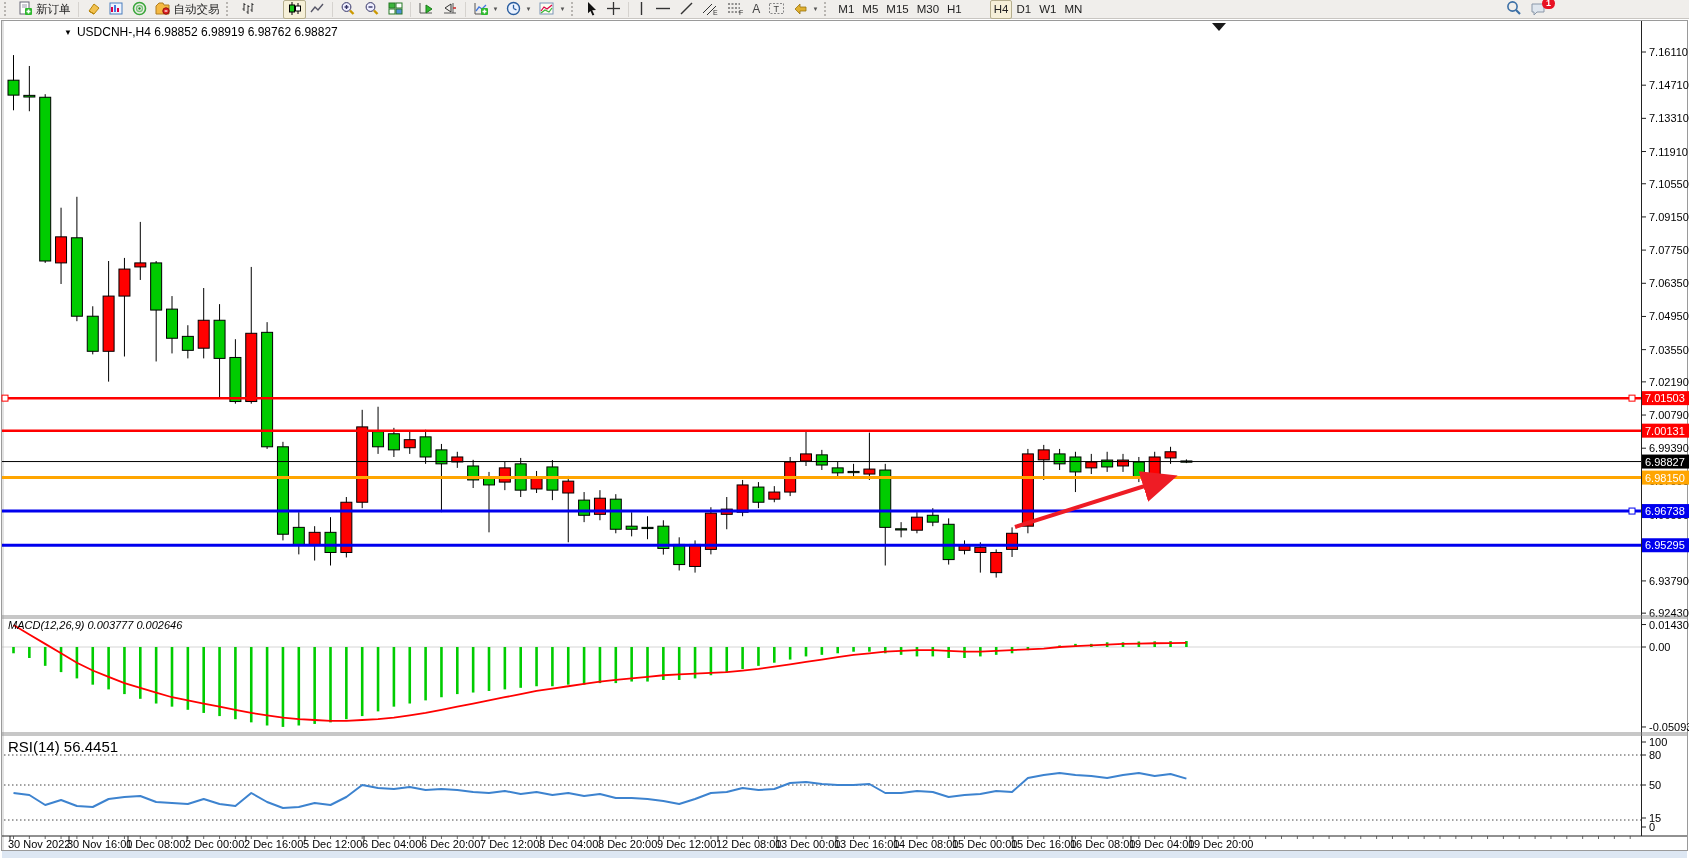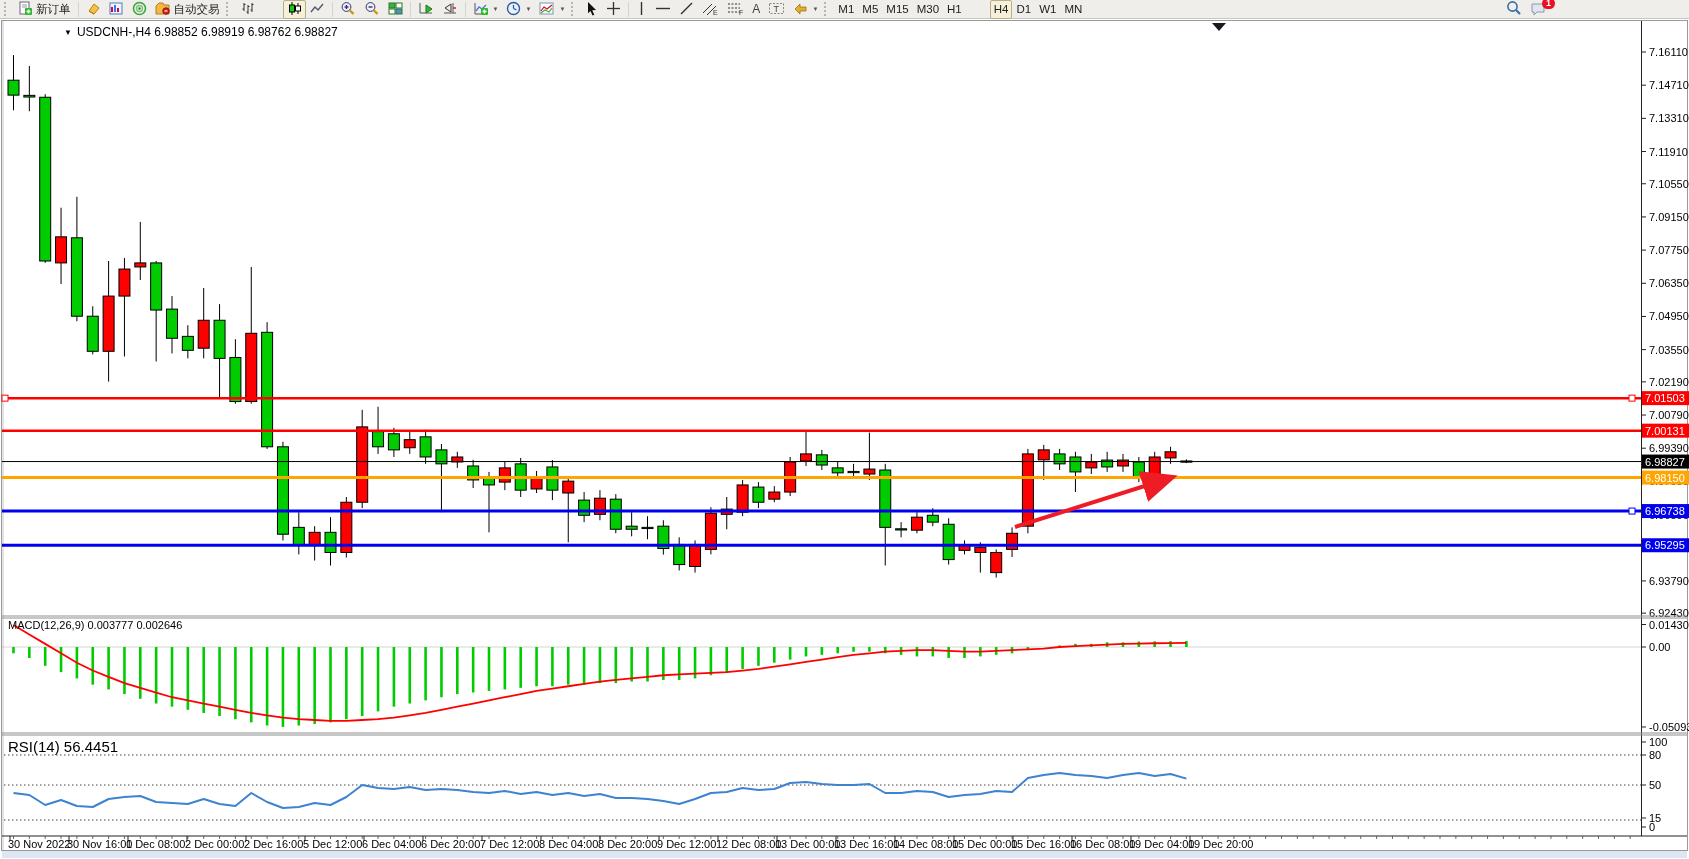--- a/index.html
+++ b/index.html
@@ -25,7 +25,7 @@
   
   .chart-title{position:absolute;left:20px;top:25px;font-size:12px;color:#000;z-index:4;margin-left:44px;}
   .tri{display:inline-block;font-size:8px;vertical-align:1px;margin-right:5px;color:#000;}
-  .macd-label{position:absolute;left:8px;top:619px;font-size:11px;color:#000;z-index:4;}
+  .macd-label{position:absolute;left:8px;top:619px;font-size:11px;color:#000;z-index:4;font-style:italic;}
   .rsi-label{position:absolute;left:8px;top:738px;font-size:15px;color:#000;z-index:4;}
   svg text{font-family:"Liberation Sans",sans-serif;}
   #chart-canvas{position:absolute;left:0;top:0;z-index:1;}

